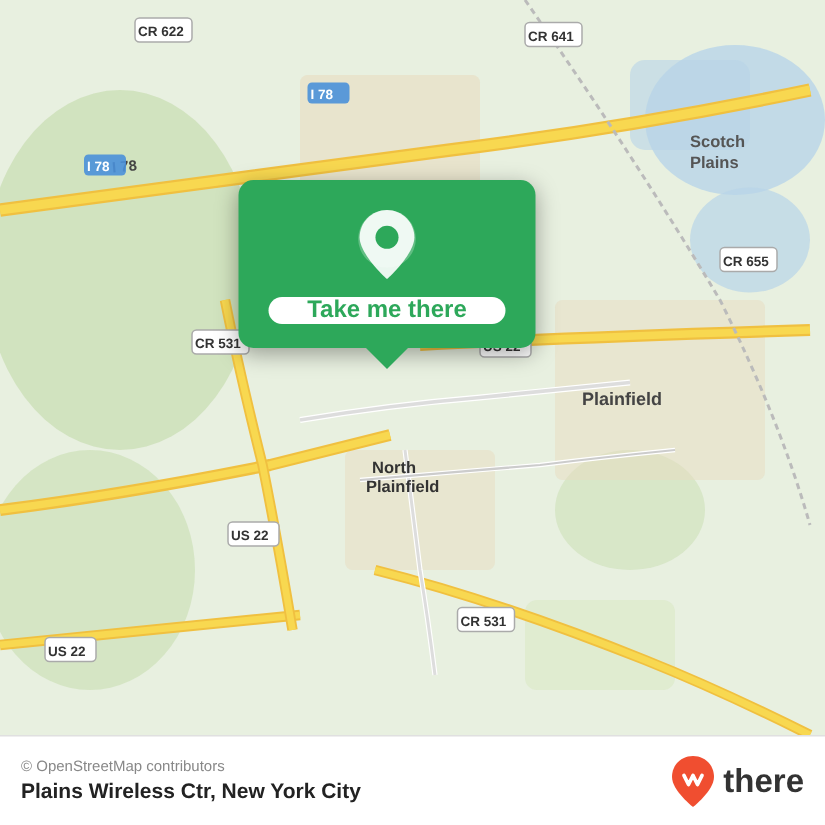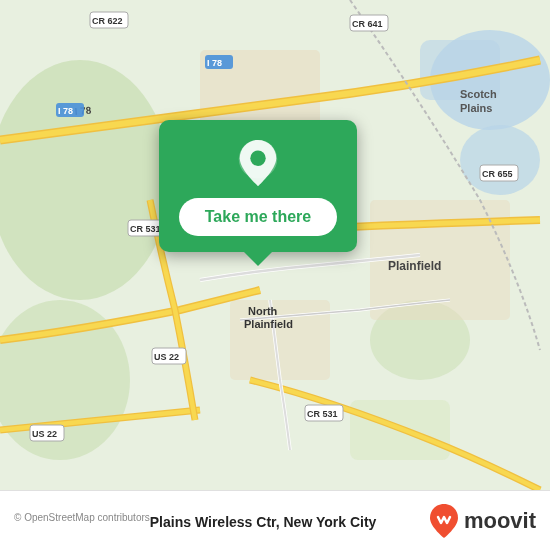--- a/index.html
+++ b/index.html
@@ -209,7 +209,7 @@
         <circle cx="24" cy="21" r="8" fill="#2da85a"></circle>
       </svg>
 
-      <button id="take-me-there-btn" style="background-color:white; color:#2da85a; border:none; border-radius:25px; padding:10px 24px; font-size:16px; font-weight:bold; cursor:pointer; white-space:nowrap; width:100%;">Take me there</button>
+      <button id="take-me-there-btn" style="background-color:white; color:#2da85a; border:none; border-radius:25px; padding:0 24px; font-size:16px; font-weight:bold; cursor:pointer; white-space:nowrap; width:100%;">Take me there</button>
 
       <div style="position:absolute; bottom:-13px; left:50%; transform:translateX(-50%); width:0; height:0; border-left:13px solid transparent; border-right:13px solid transparent; border-top:13px solid #2da85a;"></div>
     </div>

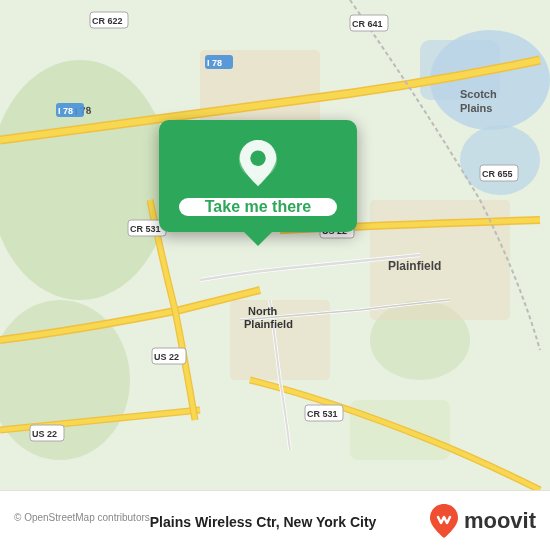--- a/index.html
+++ b/index.html
@@ -101,7 +101,7 @@
 
     #bottom-left {
       display: flex;
-      flex-direction: row;
+      flex-direction: column;
       justify-content: space-between;
     }
 

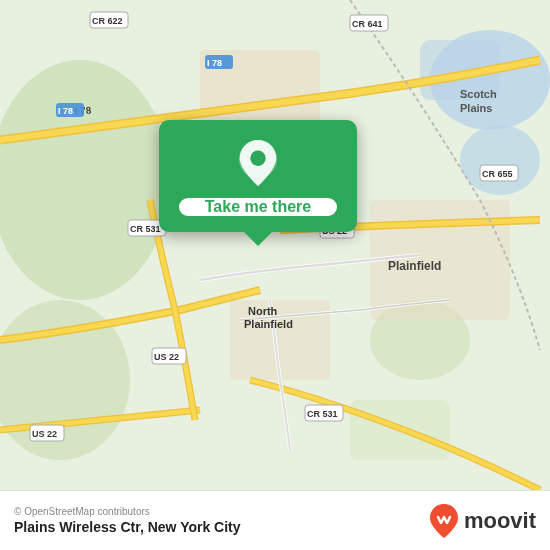--- a/index.html
+++ b/index.html
@@ -228,7 +228,7 @@
       <path d="M16 1 C8 1 2 7 2 15 C2 24 16 35 16 35 C16 35 30 24 30 15 C30 7 24 1 16 1 Z" fill="#f04e30"></path>
       <path d="M10 14 L13 20 L16 14 L19 20 L22 14" stroke="white" stroke-width="2.5" fill="none" stroke-linecap="round" stroke-linejoin="round"></path>
     </svg>
-    <span style="font-size:22px; font-weight:bold; color:#333; font-family:Arial,sans-serif;">moovit</span>
+    <span style="font-size:22px; font-weight:bold; color:#333; font-family:Arial,sans-serif;">there</span>
   </div>
 </div>
 

